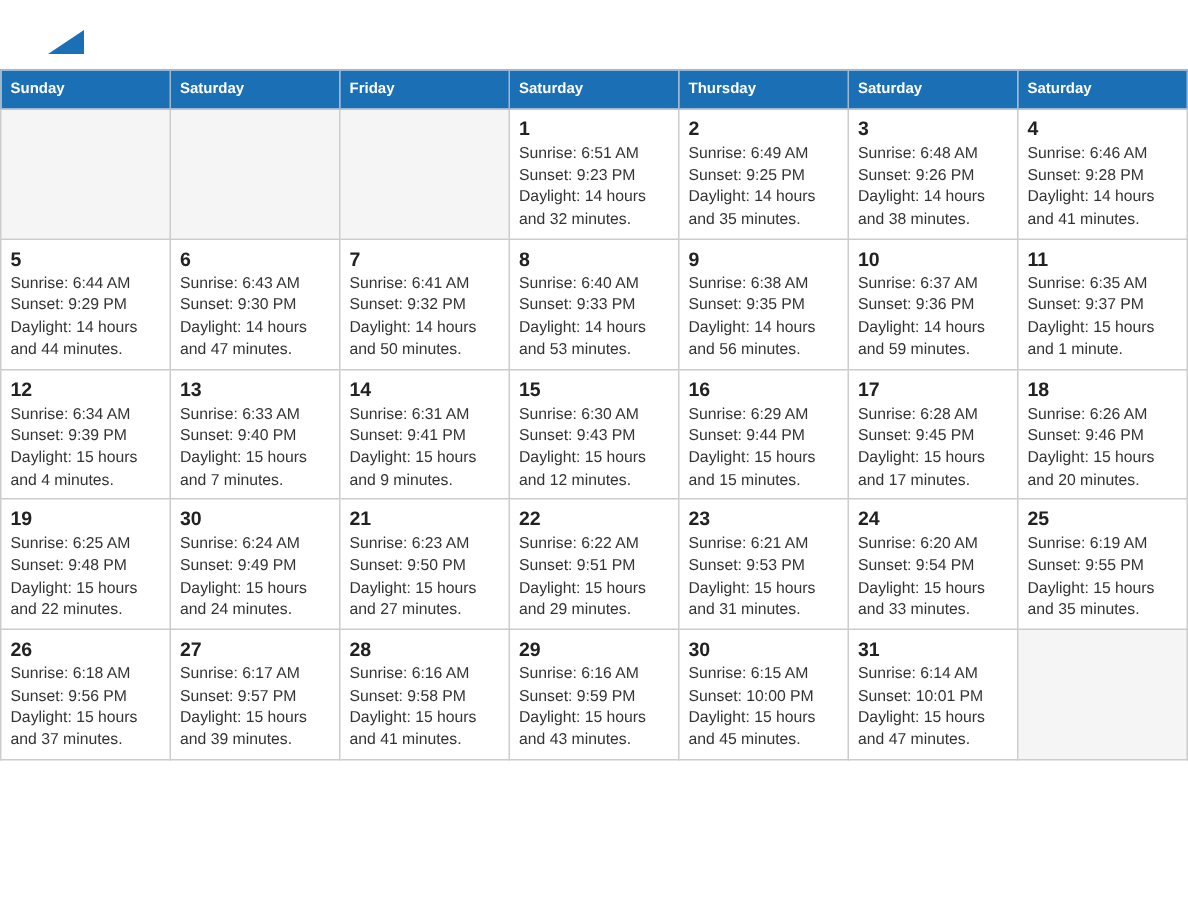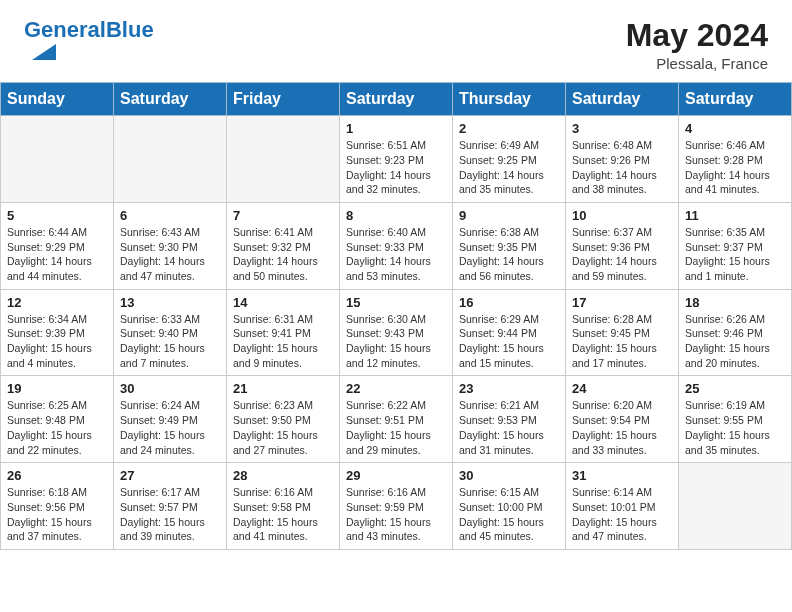--- a/index.html
+++ b/index.html
@@ -95,9 +95,6 @@
 <div class="header">
   <div class="logo">
     <div>
-      <div class="logo-text">
-        <span>General</span><span style="color:#1a6fb5">Blue</span>
-      </div>
 
       <svg width="32" height="16" viewBox="0 0 32 16" style="display:block;margin-top:2px;">
         <polygon points="8,16 32,0 32,16" fill="#1a6fb5"></polygon>

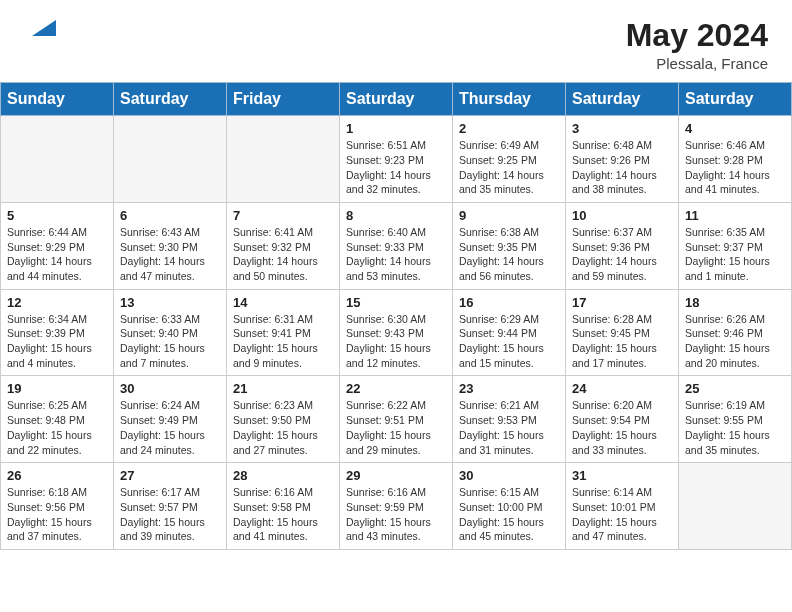--- a/index.html
+++ b/index.html
@@ -101,10 +101,6 @@
       </svg>
     </div>
   </div>
-  <div class="title-block">
-    <div class="month-year">May 2024</div>
-    <div class="location">Plessala, France</div>
-  </div>
 </div>
 
 <table class="calendar">

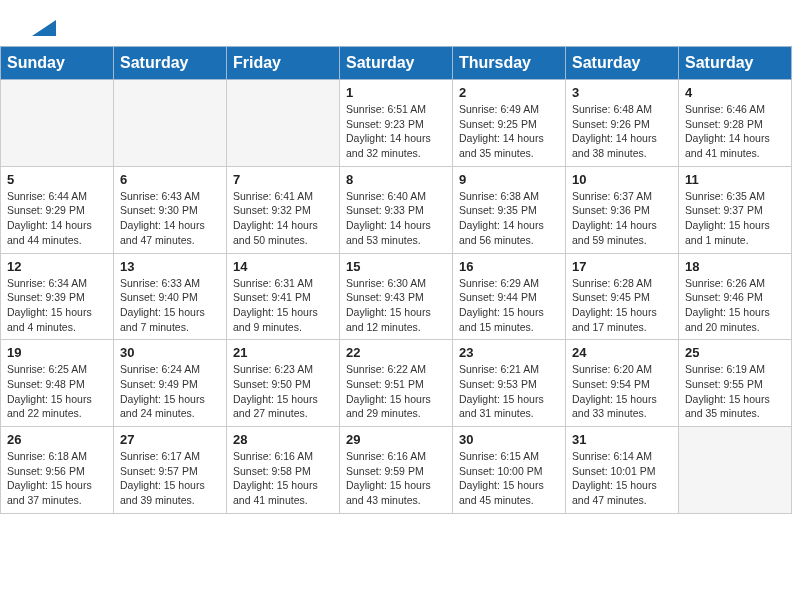--- a/index.html
+++ b/index.html
@@ -53,7 +53,7 @@
     .calendar th {
       background: #1a6fb5;
       color: #fff;
-      font-size: 16px;
+      font-size: 10px;
       font-weight: bold;
       padding: 7px 6px;
       text-align: left;

